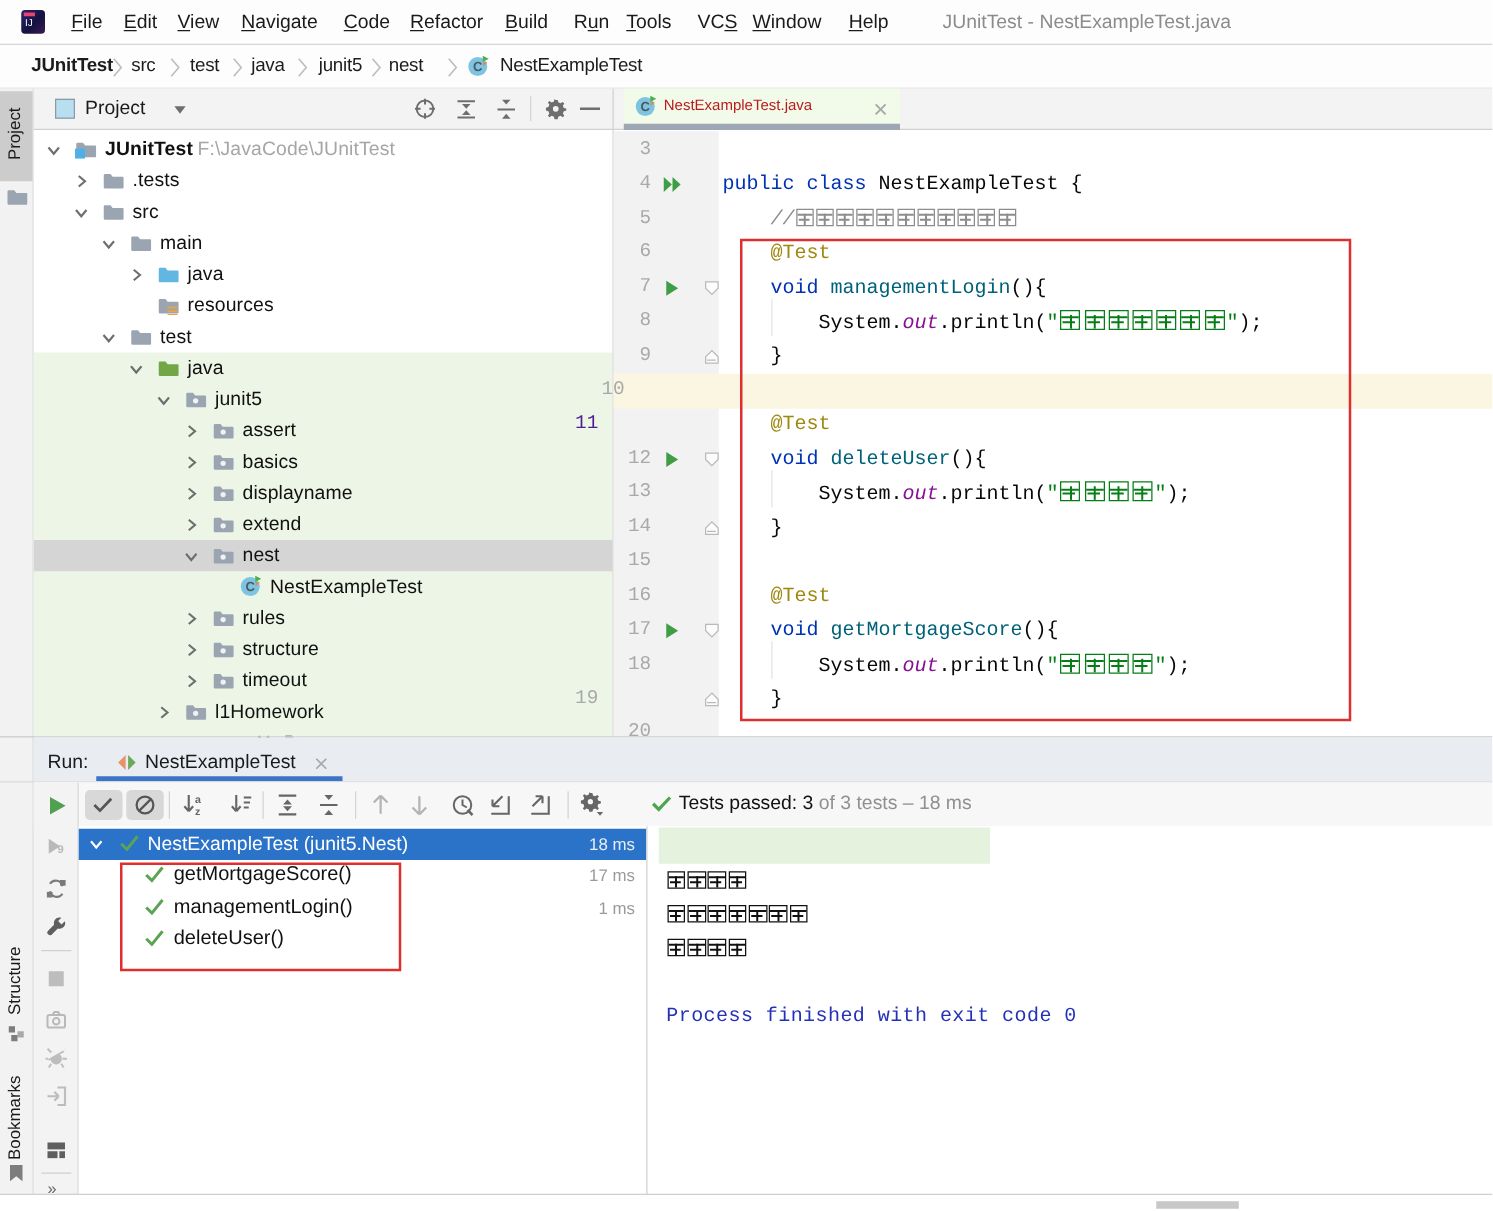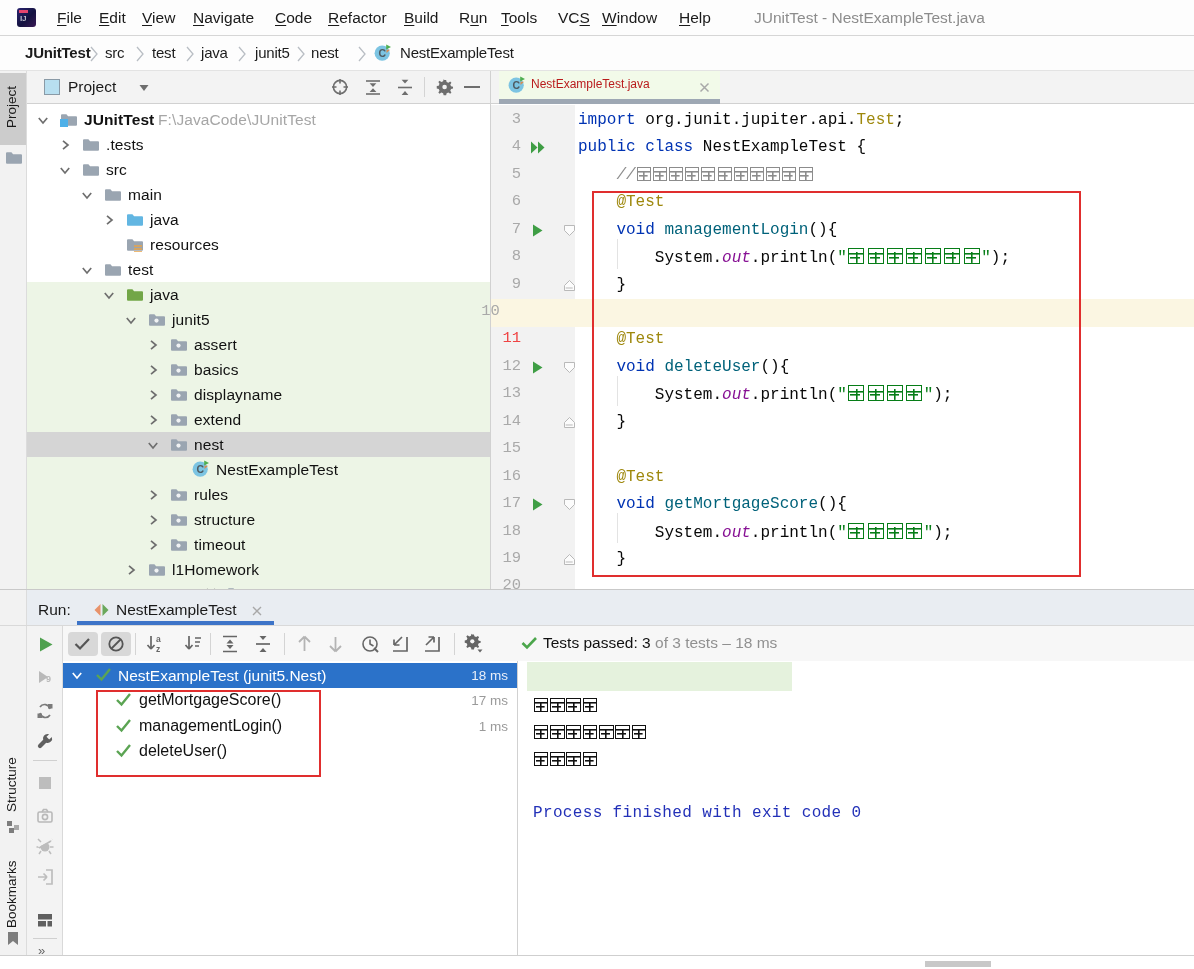--- a/index.html
+++ b/index.html
@@ -330,7 +330,6 @@
 <div class="abs" style="left:617px;top:239px;width:1px;height:30px;background:#e3e3e3"></div>
 <div class="abs" style="left:617px;top:376px;width:1px;height:30px;background:#e3e3e3"></div>
 <div class="abs" style="left:617px;top:513px;width:1px;height:30px;background:#e3e3e3"></div>
-<div class="abs mono" style="left:578px;top:111.0px"><span style="color:#0033b3;">import </span><span style="color:#080808;">org.junit.jupiter.api.</span><span style="color:#9e880d;">Test</span><span style="color:#080808;">;</span></div>
 <div class="abs mono" style="left:578px;top:138.4px"><span style="color:#0033b3;">public class </span><span style="color:#080808;">NestExampleTest {</span></div>
 <div class="abs mono" style="left:578px;top:165.9px"><span style="color:#080808;">    </span><span style="color:#8c8c8c;font-style:italic">//</span><i style="color:#8c8c8c"><span class="cj" style="width:14px;height:14px;margin:0 1.1px;border-color:#8c8c8c;background-image:linear-gradient(#8c8c8c,#8c8c8c),linear-gradient(#8c8c8c,#8c8c8c),linear-gradient(#8c8c8c,#8c8c8c);"></span><span class="cj" style="width:14px;height:14px;margin:0 1.1px;border-color:#8c8c8c;background-image:linear-gradient(#8c8c8c,#8c8c8c),linear-gradient(#8c8c8c,#8c8c8c),linear-gradient(#8c8c8c,#8c8c8c);"></span><span class="cj" style="width:14px;height:14px;margin:0 1.1px;border-color:#8c8c8c;background-image:linear-gradient(#8c8c8c,#8c8c8c),linear-gradient(#8c8c8c,#8c8c8c),linear-gradient(#8c8c8c,#8c8c8c);"></span><span class="cj" style="width:14px;height:14px;margin:0 1.1px;border-color:#8c8c8c;background-image:linear-gradient(#8c8c8c,#8c8c8c),linear-gradient(#8c8c8c,#8c8c8c),linear-gradient(#8c8c8c,#8c8c8c);"></span><span class="cj" style="width:14px;height:14px;margin:0 1.1px;border-color:#8c8c8c;background-image:linear-gradient(#8c8c8c,#8c8c8c),linear-gradient(#8c8c8c,#8c8c8c),linear-gradient(#8c8c8c,#8c8c8c);"></span><span class="cj" style="width:14px;height:14px;margin:0 1.1px;border-color:#8c8c8c;background-image:linear-gradient(#8c8c8c,#8c8c8c),linear-gradient(#8c8c8c,#8c8c8c),linear-gradient(#8c8c8c,#8c8c8c);"></span><span class="cj" style="width:14px;height:14px;margin:0 1.1px;border-color:#8c8c8c;background-image:linear-gradient(#8c8c8c,#8c8c8c),linear-gradient(#8c8c8c,#8c8c8c),linear-gradient(#8c8c8c,#8c8c8c);"></span><span class="cj" style="width:14px;height:14px;margin:0 1.1px;border-color:#8c8c8c;background-image:linear-gradient(#8c8c8c,#8c8c8c),linear-gradient(#8c8c8c,#8c8c8c),linear-gradient(#8c8c8c,#8c8c8c);"></span><span class="cj" style="width:14px;height:14px;margin:0 1.1px;border-color:#8c8c8c;background-image:linear-gradient(#8c8c8c,#8c8c8c),linear-gradient(#8c8c8c,#8c8c8c),linear-gradient(#8c8c8c,#8c8c8c);"></span><span class="cj" style="width:14px;height:14px;margin:0 1.1px;border-color:#8c8c8c;background-image:linear-gradient(#8c8c8c,#8c8c8c),linear-gradient(#8c8c8c,#8c8c8c),linear-gradient(#8c8c8c,#8c8c8c);"></span><span class="cj" style="width:14px;height:14px;margin:0 1.1px;border-color:#8c8c8c;background-image:linear-gradient(#8c8c8c,#8c8c8c),linear-gradient(#8c8c8c,#8c8c8c),linear-gradient(#8c8c8c,#8c8c8c);"></span></i></div>
 <div class="abs mono" style="left:578px;top:193.3px"><span style="color:#080808;">    </span><span style="color:#9e880d;">@Test</span></div>

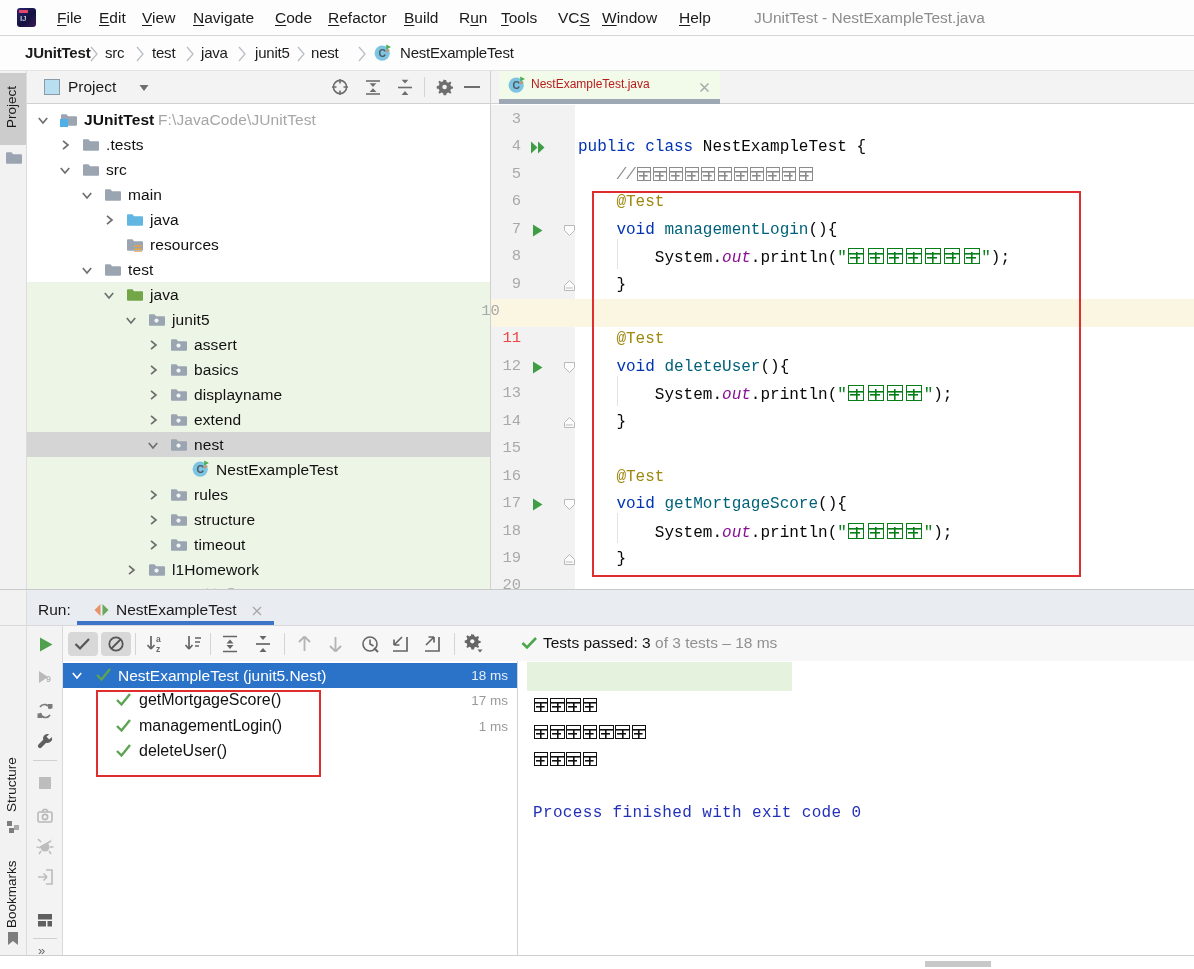--- a/index.html
+++ b/index.html
@@ -283,7 +283,7 @@
 <div class="abs mono" style="left:460px;top:247.2px;width:61px;text-align:right;color:#a9a9a9;font-size:15.5px">8</div>
 <div class="abs mono" style="left:460px;top:274.6px;width:61px;text-align:right;color:#a9a9a9;font-size:15.5px">9</div>
 <div class="abs mono" style="left:460px;top:302.0px;width:61px;text-align:center;color:#a9a9a9;font-size:15.5px">10</div>
-<div class="abs mono" style="left:460px;top:329.4px;width:61px;text-align:right;color:#ef4444;font-size:15.5px">11</div>
+<div class="abs mono" style="left:460px;top:329.4px;width:61px;text-align:left;color:#4c1d95;font-size:15.5px">11</div>
 <div class="abs mono" style="left:460px;top:356.9px;width:61px;text-align:right;color:#a9a9a9;font-size:15.5px">12</div>
 <div class="abs mono" style="left:460px;top:384.3px;width:61px;text-align:right;color:#a9a9a9;font-size:15.5px">13</div>
 <div class="abs mono" style="left:460px;top:411.7px;width:61px;text-align:right;color:#a9a9a9;font-size:15.5px">14</div>

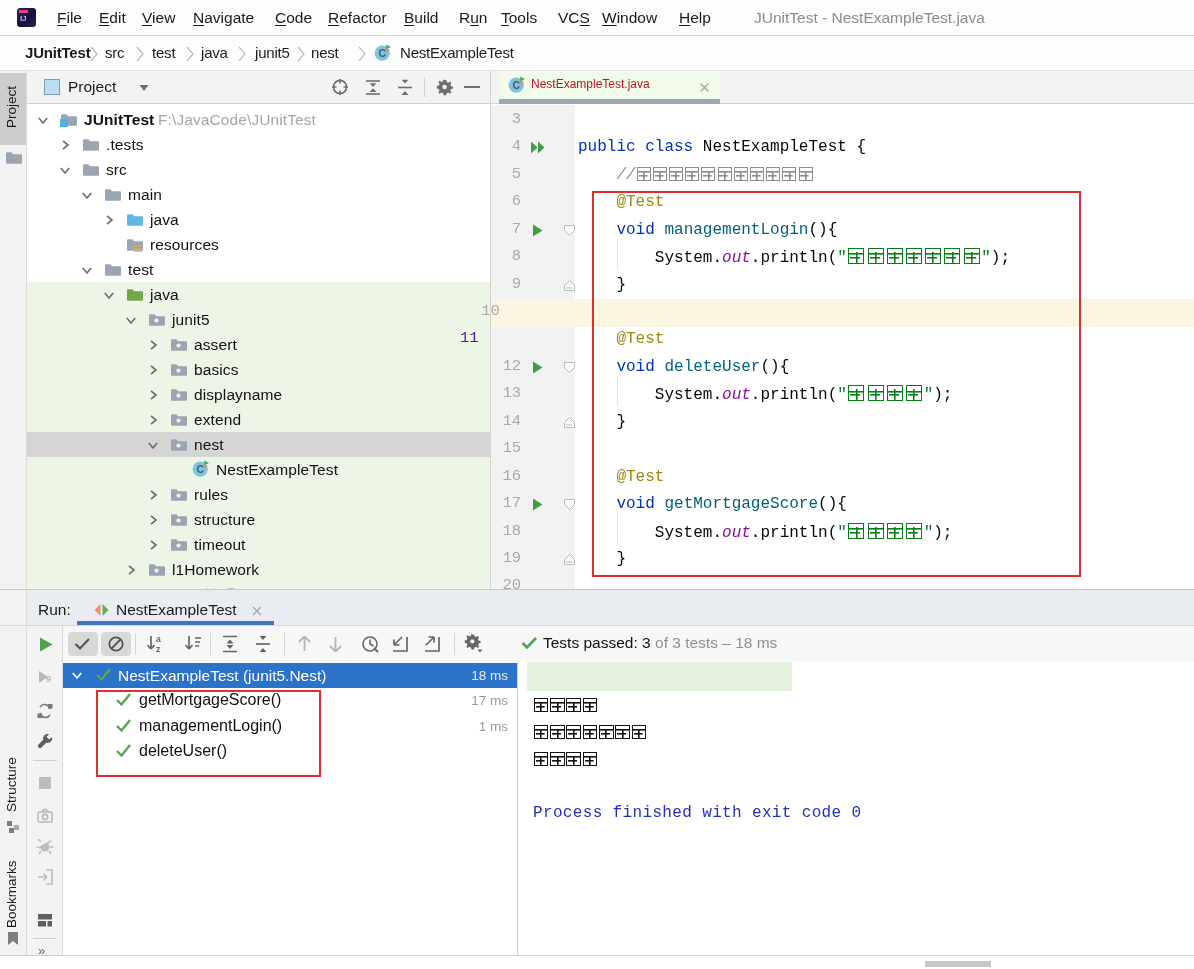--- a/index.html
+++ b/index.html
@@ -291,7 +291,7 @@
 <div class="abs mono" style="left:460px;top:466.6px;width:61px;text-align:right;color:#a9a9a9;font-size:15.5px">16</div>
 <div class="abs mono" style="left:460px;top:494.0px;width:61px;text-align:right;color:#a9a9a9;font-size:15.5px">17</div>
 <div class="abs mono" style="left:460px;top:521.5px;width:61px;text-align:right;color:#a9a9a9;font-size:15.5px">18</div>
-<div class="abs mono" style="left:460px;top:548.9px;width:61px;text-align:right;color:#a9a9a9;font-size:15.5px">19</div>
+<div class="abs mono" style="left:460px;top:548.9px;width:61px;text-align:left;color:#a9a9a9;font-size:15.5px">19</div>
 <div class="abs mono" style="left:460px;top:576.3px;width:61px;text-align:right;color:#a9a9a9;font-size:15.5px">20</div>
 <svg class="abs" style="left:529px;top:140px" width="17" height="15" viewBox="0 0 17 15">
       <path d="M2 1.5 L8.5 7.5 L2 13.5 z" fill="#3f9e45"></path>

